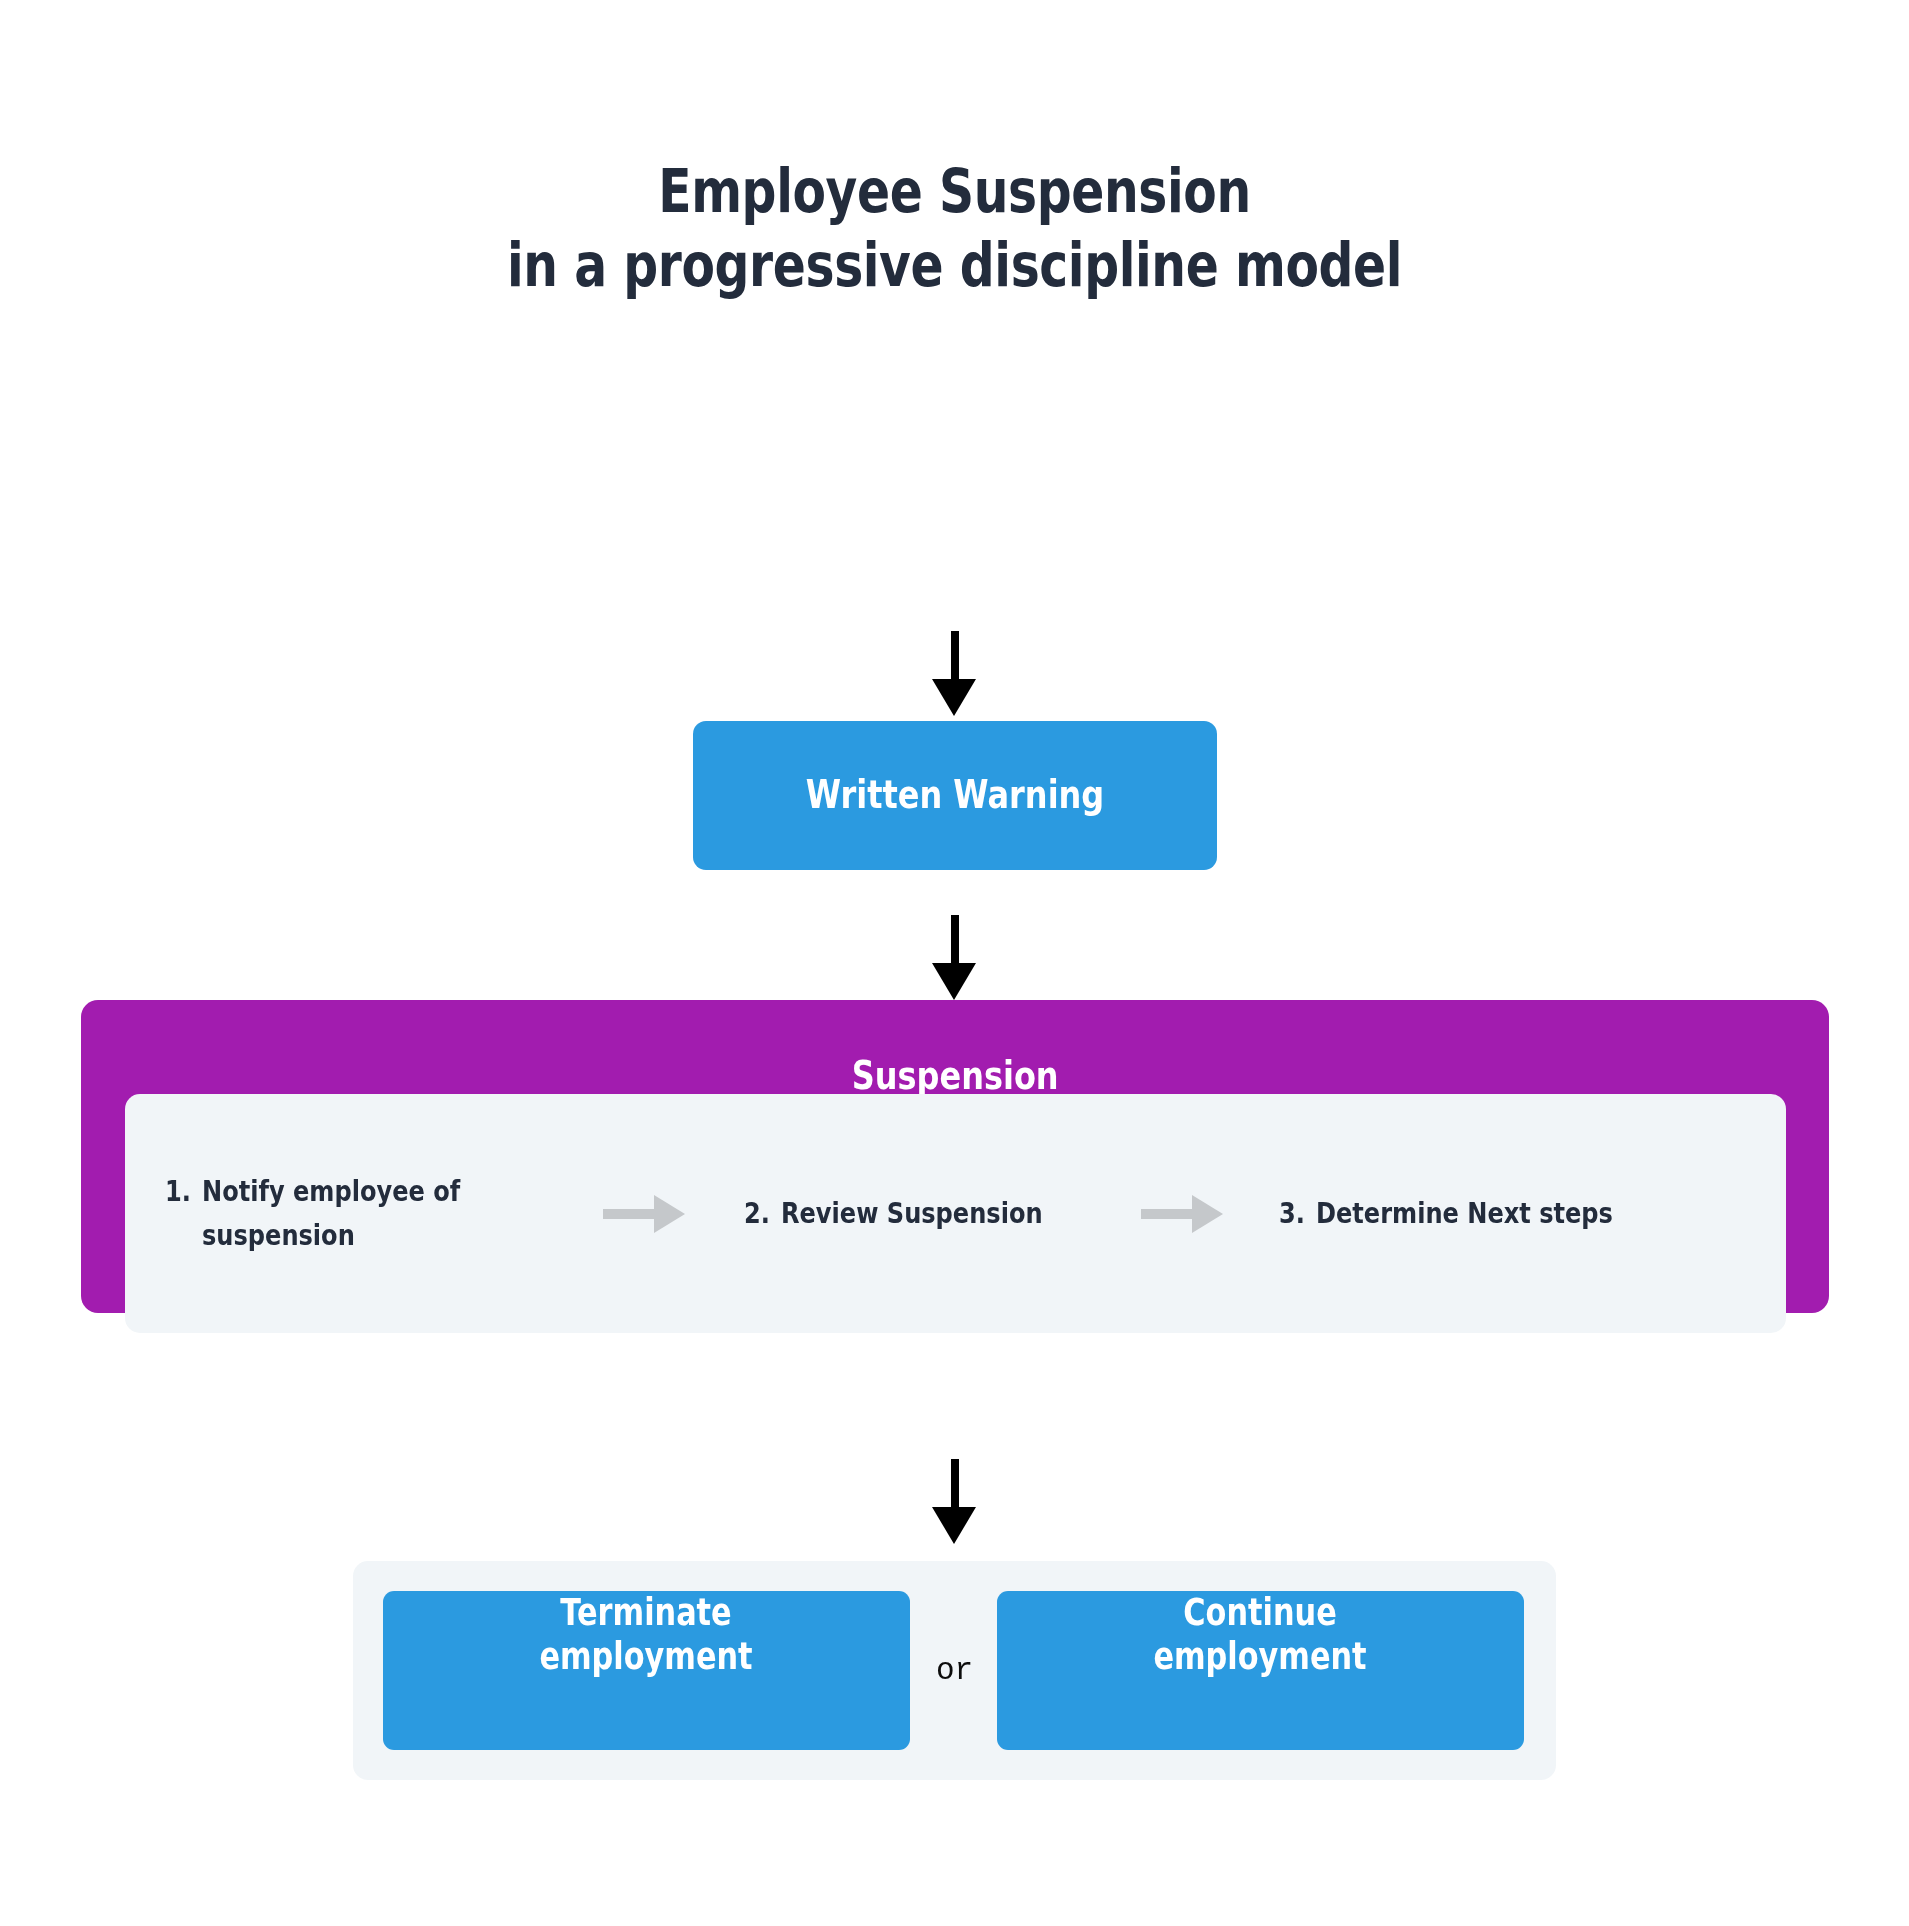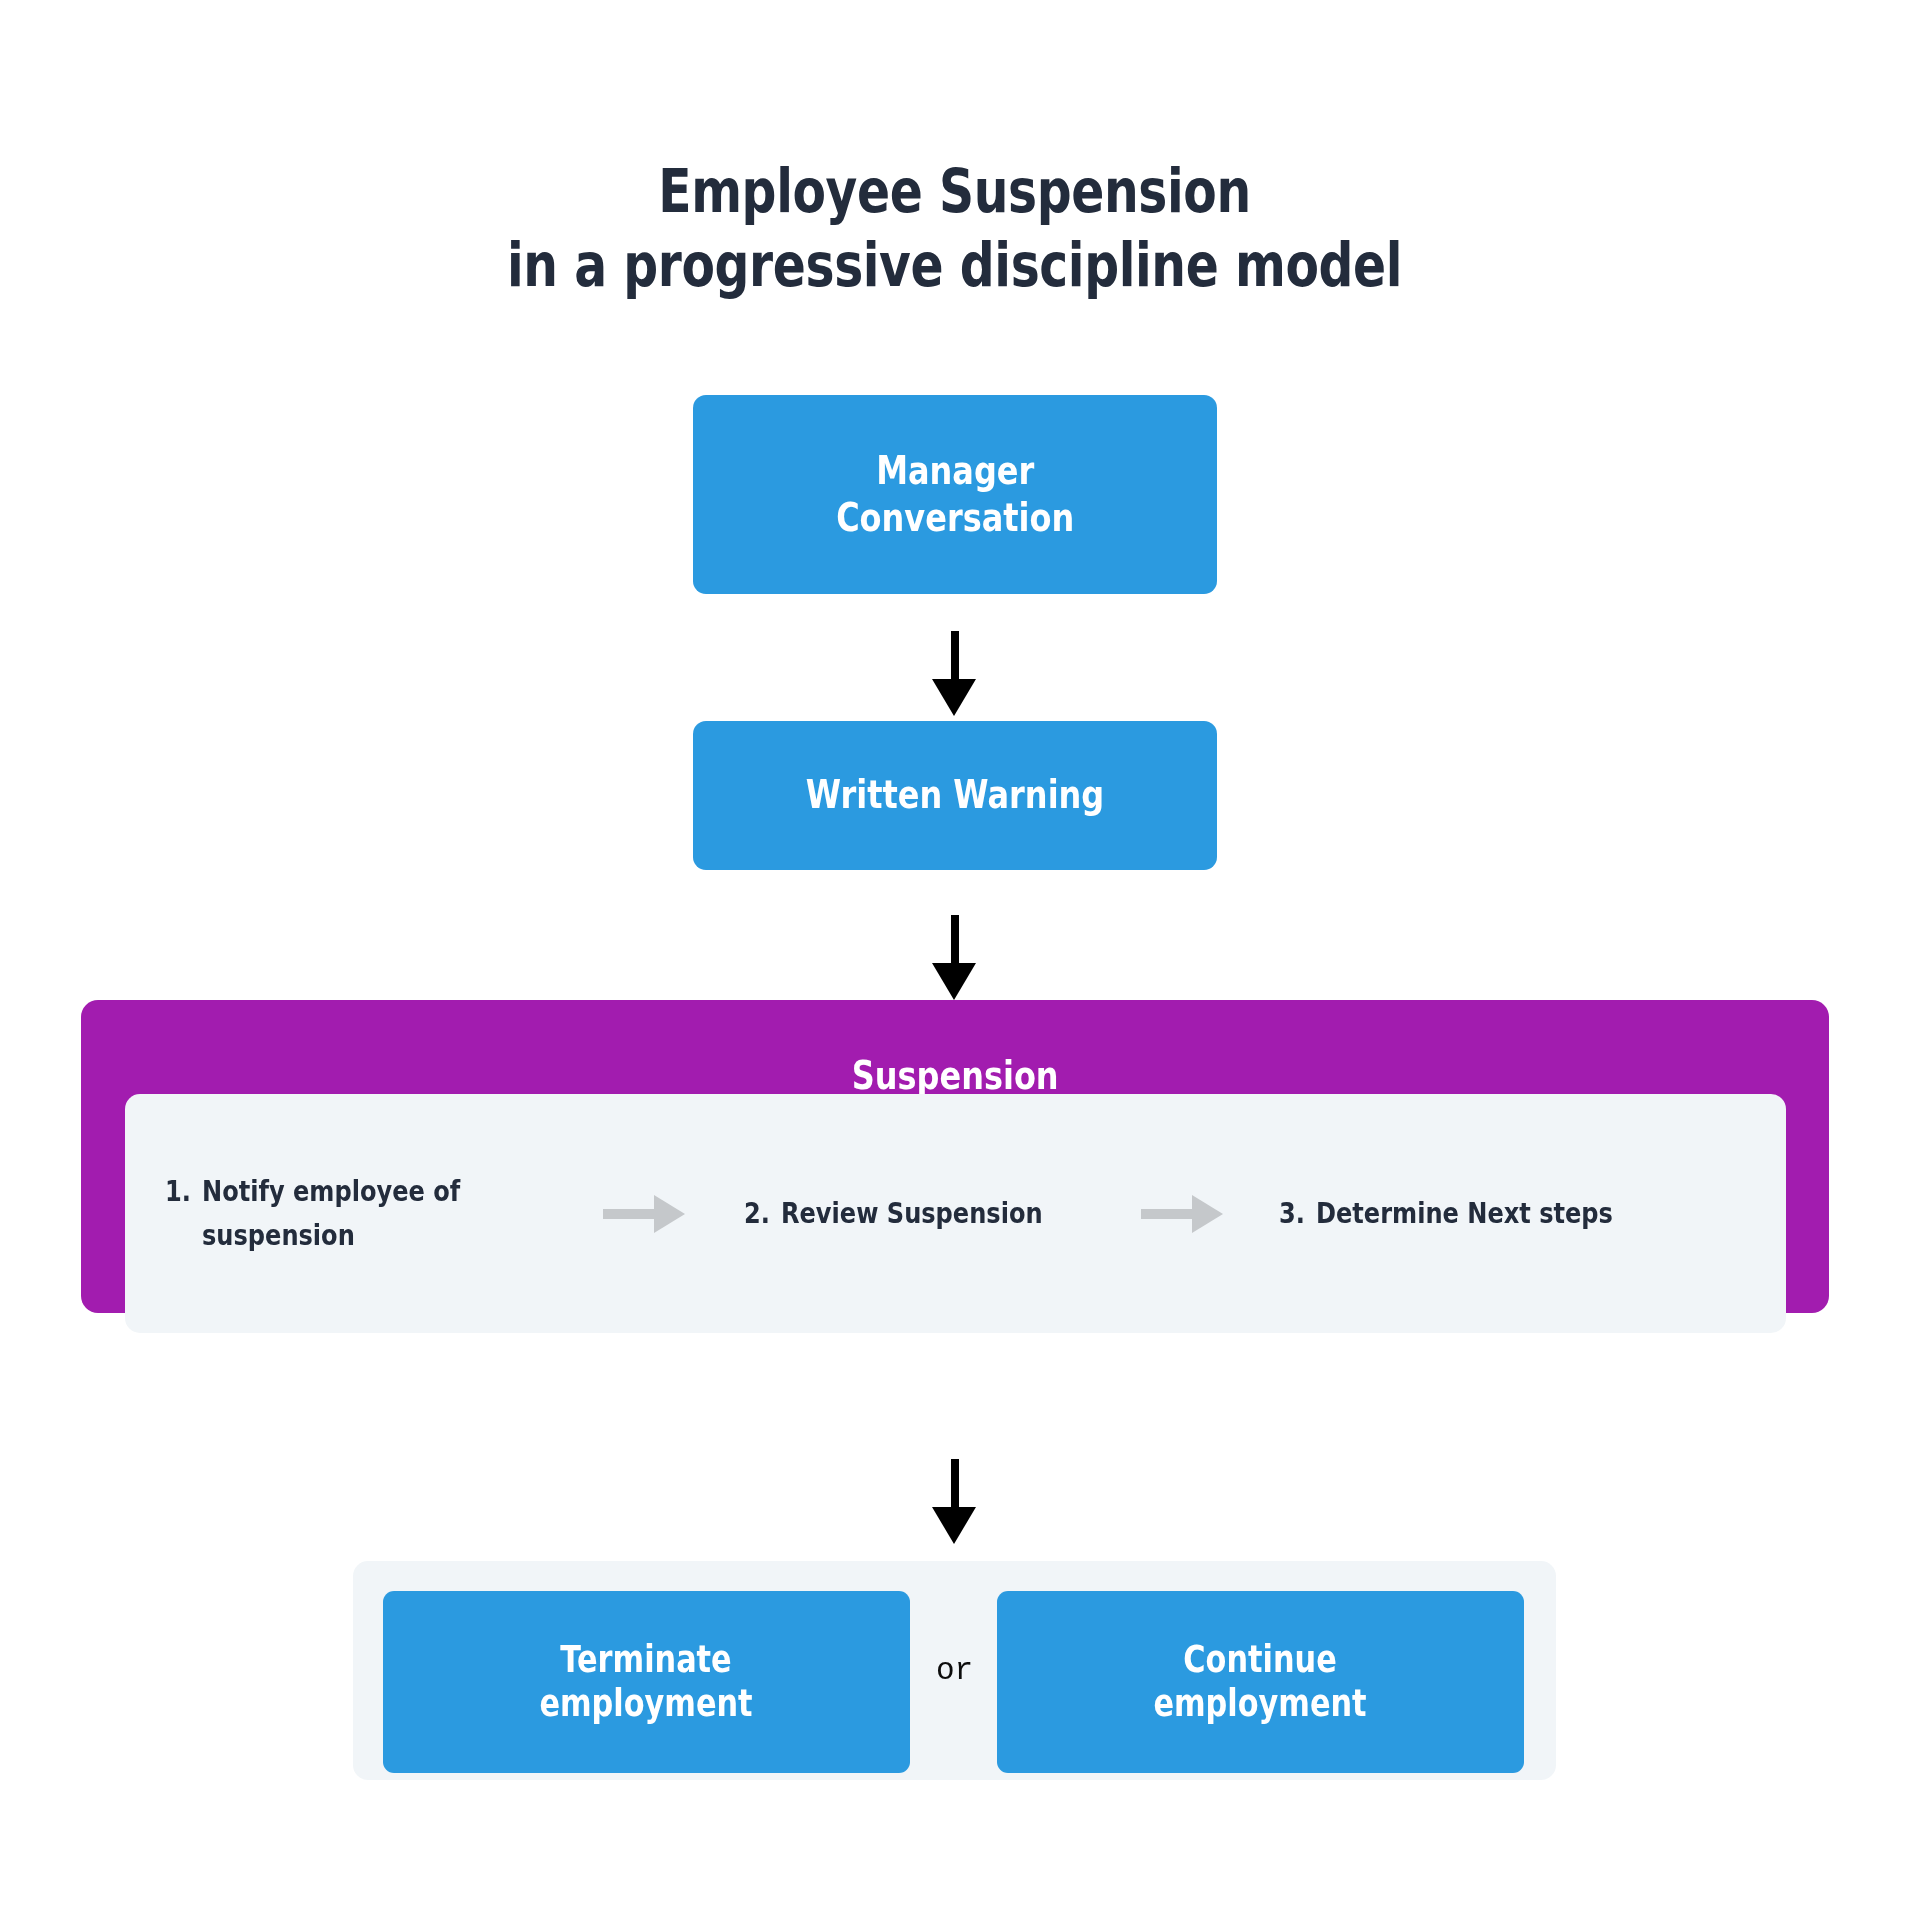--- a/index.html
+++ b/index.html
@@ -259,10 +259,6 @@
     <span class="title-line">in a progressive discipline model</span>
   </div>
 
-  <div class="node" id="node-manager">
-    <span class="label">Manager
-Conversation</span>
-  </div>
 
   <div class="arrow-down" id="arrow-1">
     <div class="shaft"></div>

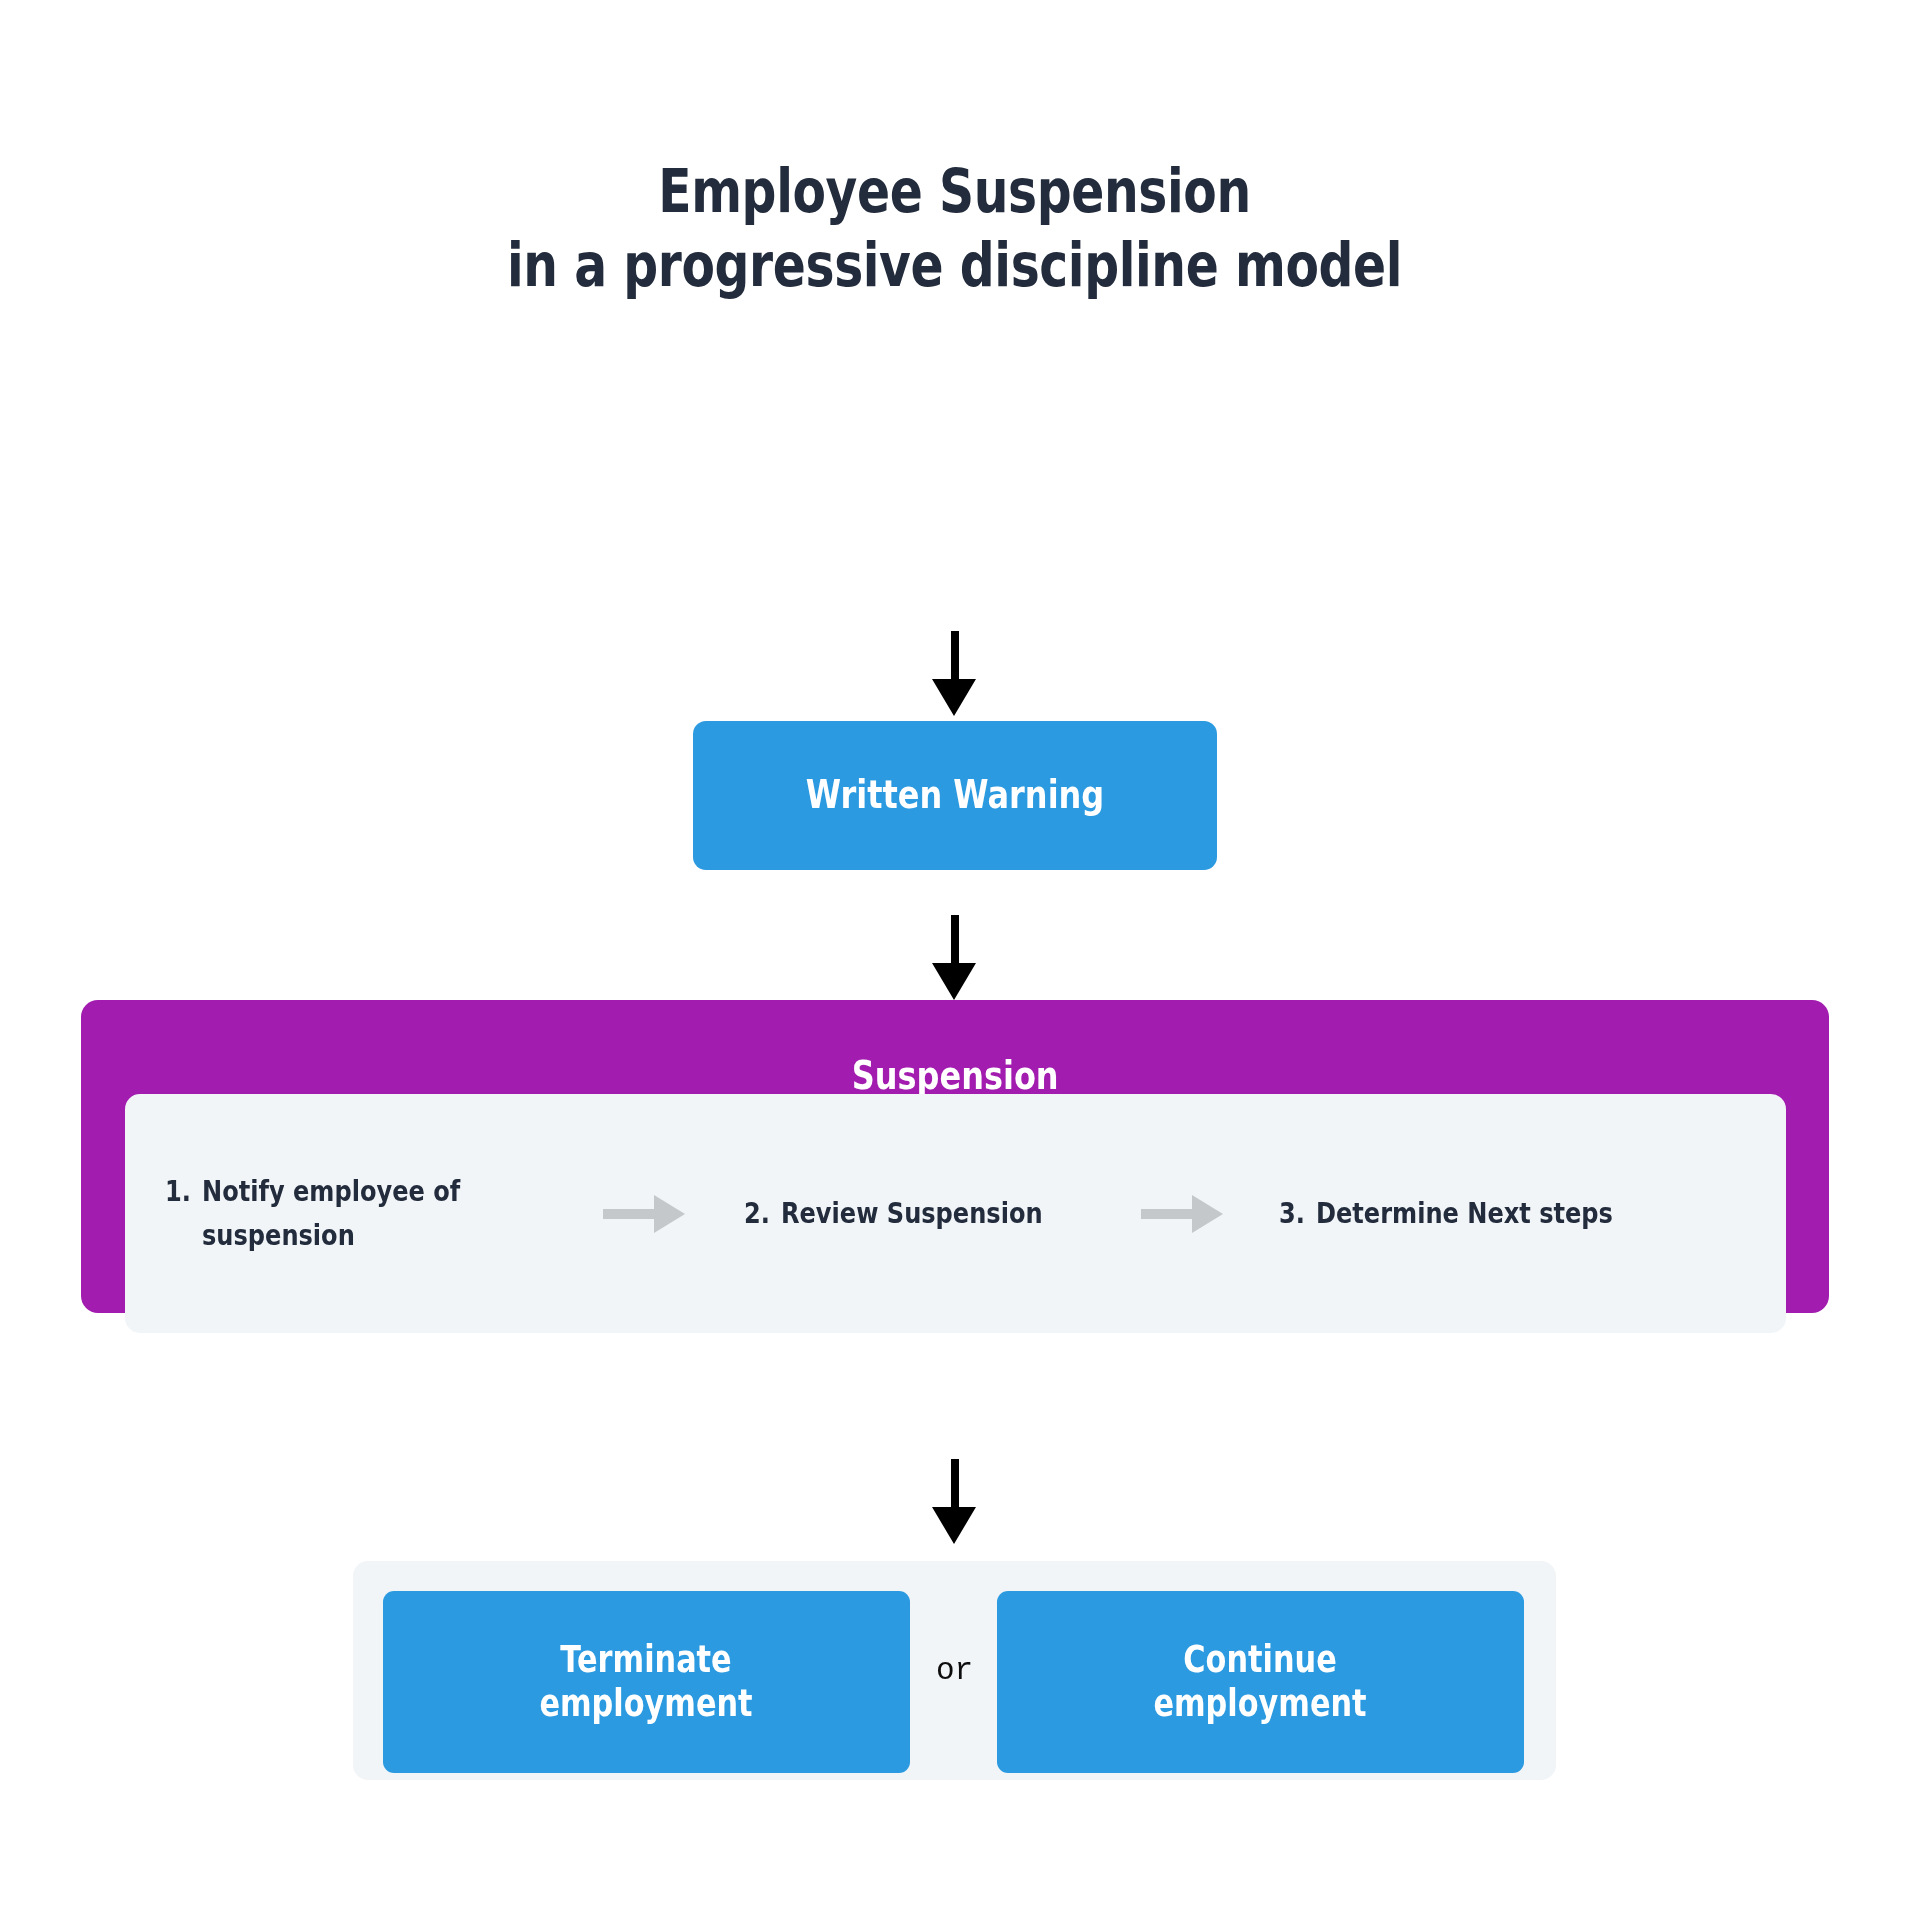--- a/index.html
+++ b/index.html
@@ -214,11 +214,10 @@
   .outcome-box {
     position: absolute;
     top: 30px;
-    height: 182px;
+    height: 159px;
     background: #2b9ae0;
     border-radius: 11px;
     display: flex;
-    align-items: center;
     justify-content: center;
     color: #ffffff;
     font-family: "DejaVu Sans", sans-serif;

